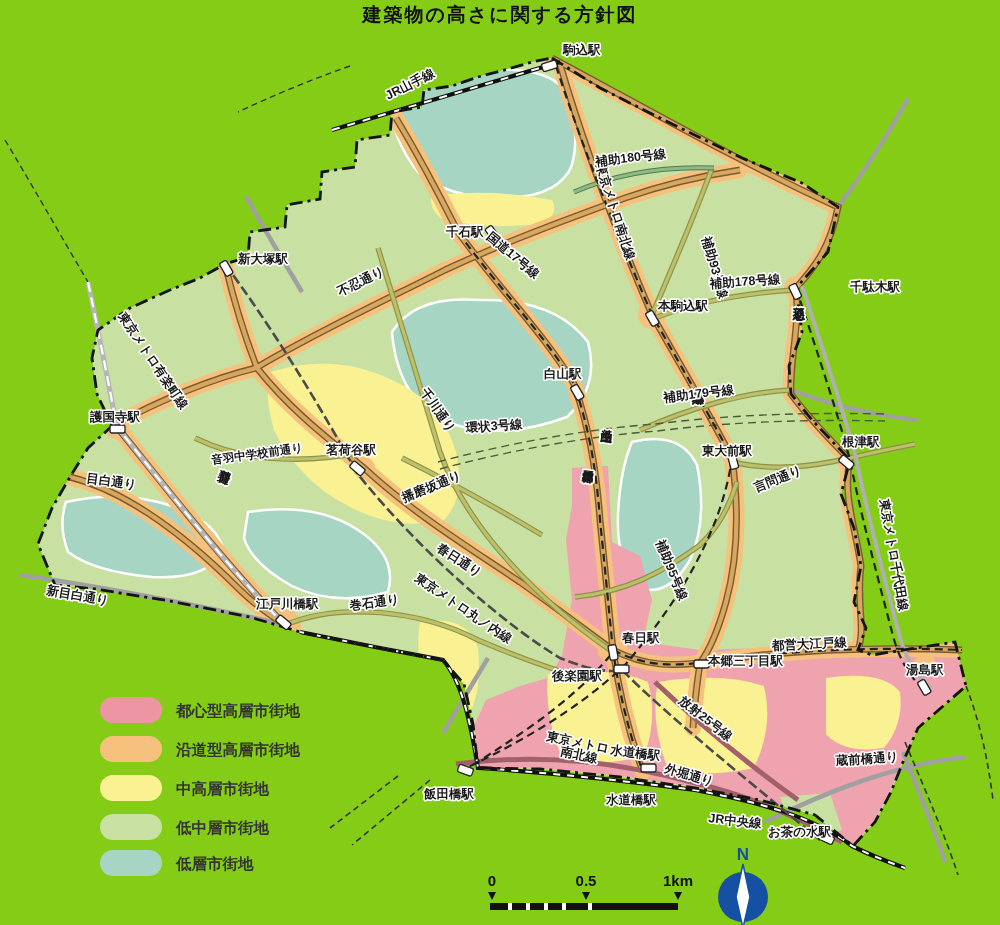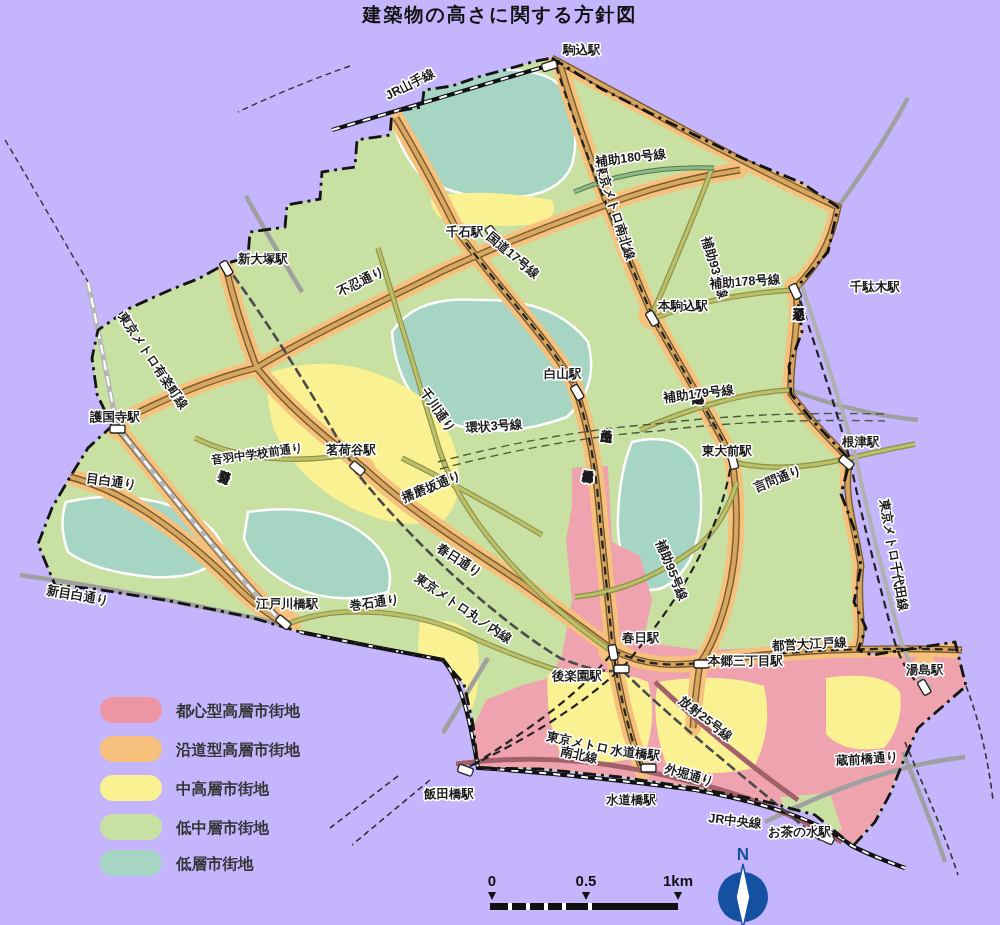--- a/index.html
+++ b/index.html
@@ -3,7 +3,7 @@
 <meta charset="utf-8">
 <style>
   html,body{margin:0;padding:0;background:#fff;}
-  .page{position:relative;width:1000px;height:925px;background:#c4b5fd;overflow:hidden;
+  .page{position:relative;width:1000px;height:925px;background:#84cc16;overflow:hidden;
         font-family:"Liberation Sans","DejaVu Sans",sans-serif;}
   .title{position:absolute;top:2px;left:0;width:100%;text-align:center;
          font-size:19px;font-weight:bold;letter-spacing:2px;color:#111;}

